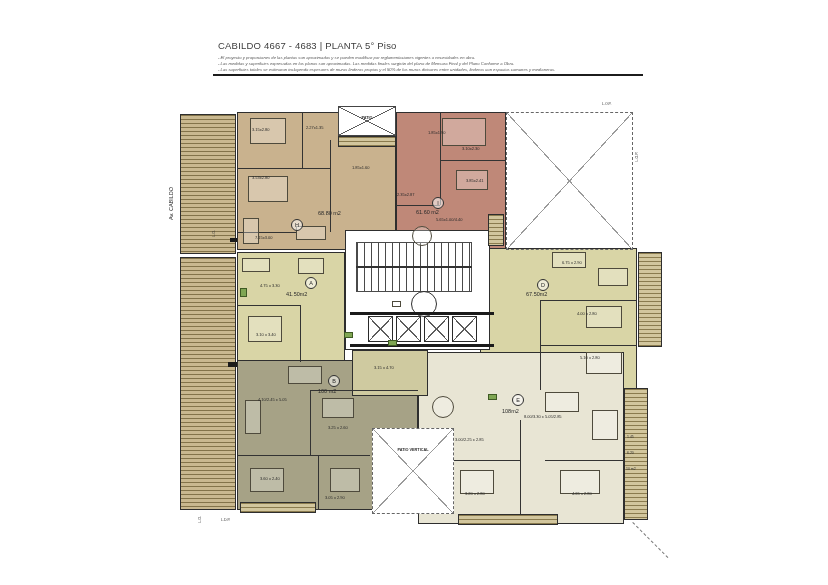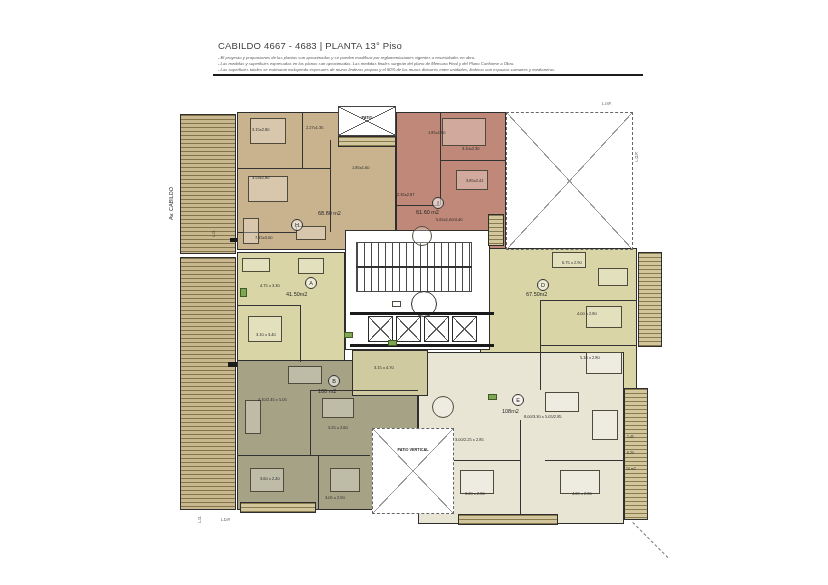--- a/index.html
+++ b/index.html
@@ -44,7 +44,7 @@
 
 <div class="canvas">
 
-  <div class="lbl title" style="left:218px;top:41px;">CABILDO 4667 - 4683 | PLANTA 13° Piso</div>
+  <div class="lbl title" style="left:218px;top:41px;">CABILDO 4667 - 4683 | PLANTA 5° Piso</div>
   <div class="lbl note" style="left:218px;top:56px;">- El proyecto y proporciones de las plantas son aproximados y se pueden modificar por reglamentaciones vigentes o necesidades en obra.</div>
   <div class="lbl note" style="left:218px;top:62px;">- Las medidas y superficies expresadas en los planos son aproximadas. Las medidas finales surgirán del plano de Mensura Final y del Plano Conforme a Obra.</div>
   <div class="lbl note" style="left:218px;top:68px;">- Las superficies totales se estimaron incluyendo espesores de muros linderos propios y el 50% de los muros divisores entre unidades, linderos con espacios comunes y medianeras.</div>

